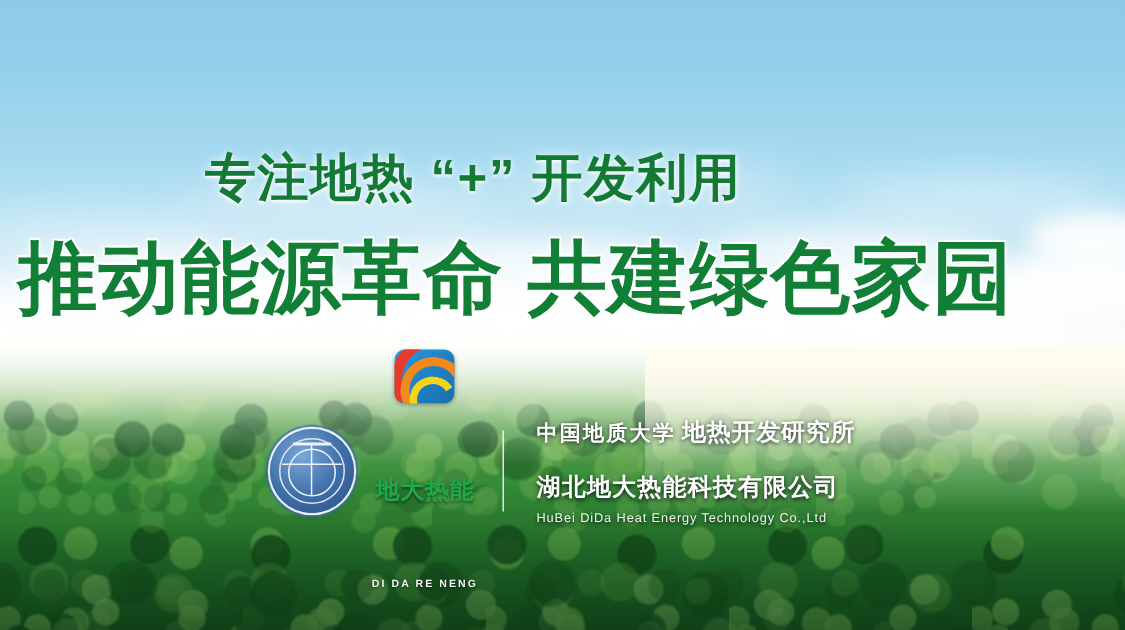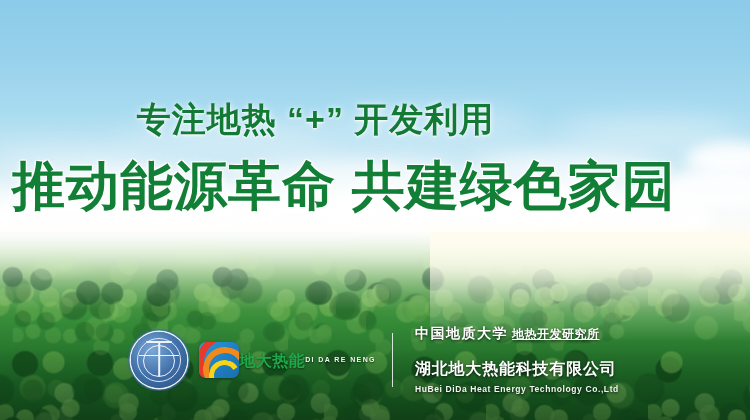--- a/index.html
+++ b/index.html
@@ -372,12 +372,11 @@
     text-shadow: 0 1px 3px rgba(0,0,0,.75);
   }
   .name-inst {
-    font-size: 12px;
+    font-size: 16px;
     font-weight: 700;
     color: #ffffff;
     letter-spacing: .5px;
     text-shadow: 0 1px 3px rgba(0,0,0,.75);
-    text-decoration: underline;
   }
   .name-row2 {
     margin-top: 16px;

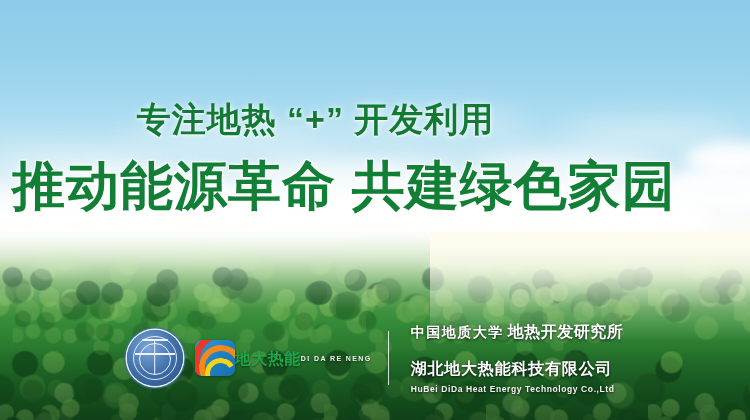--- a/index.html
+++ b/index.html
@@ -296,10 +296,11 @@
   
   .didalogo {
     display: flex;
-    flex-direction: row;
+    flex-direction: column;
     align-items: center;
     flex: 0 0 auto;
     margin-left: 2px;
+    gap: 48px;
   }
   .dida-icon {
     position: relative;

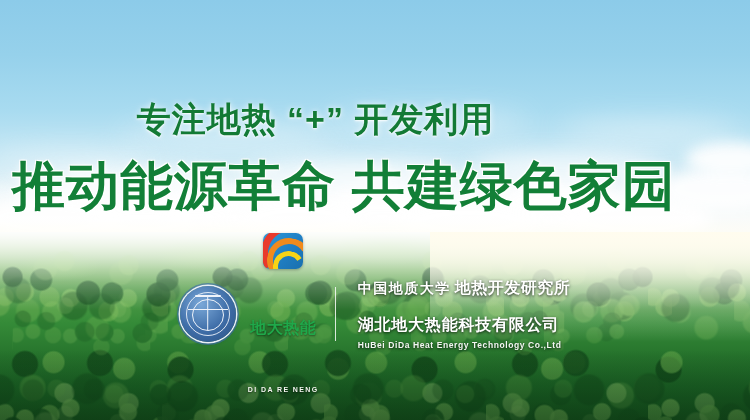--- a/index.html
+++ b/index.html
@@ -391,7 +391,7 @@
   .name-row3 {
     margin-top: 4px;
     font-size: 8.5px;
-    font-weight: 700;
+    font-weight: 400;
     color: #f3f6f2;
     letter-spacing: .6px;
     white-space: pre;

